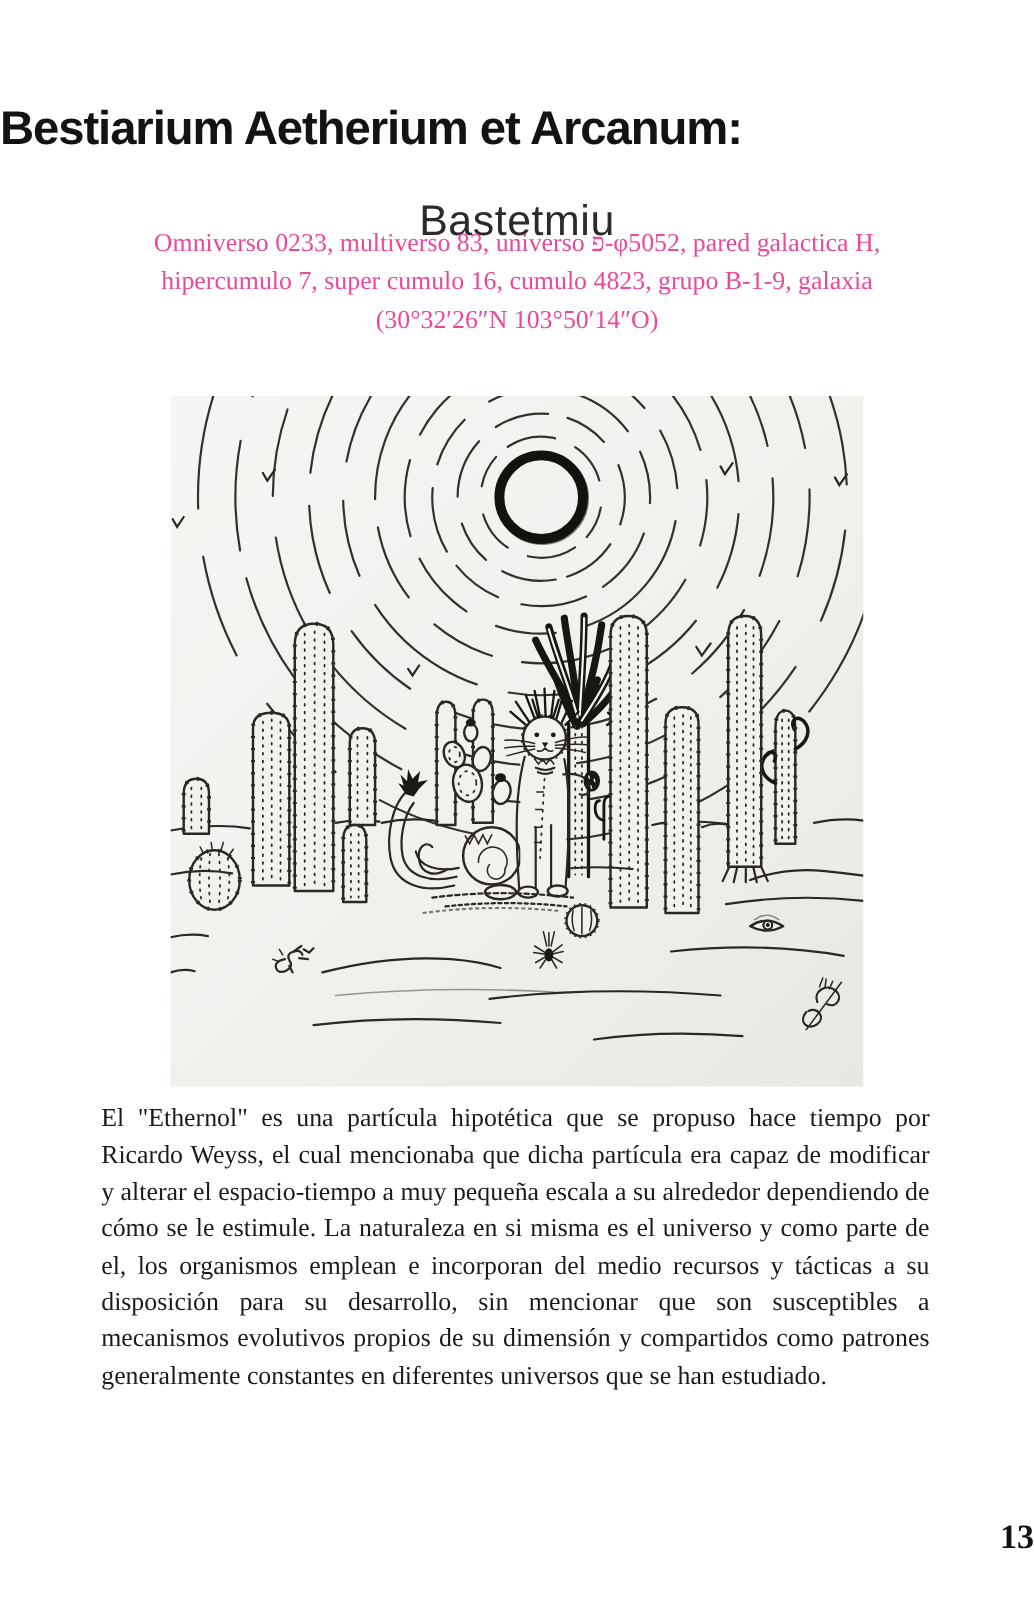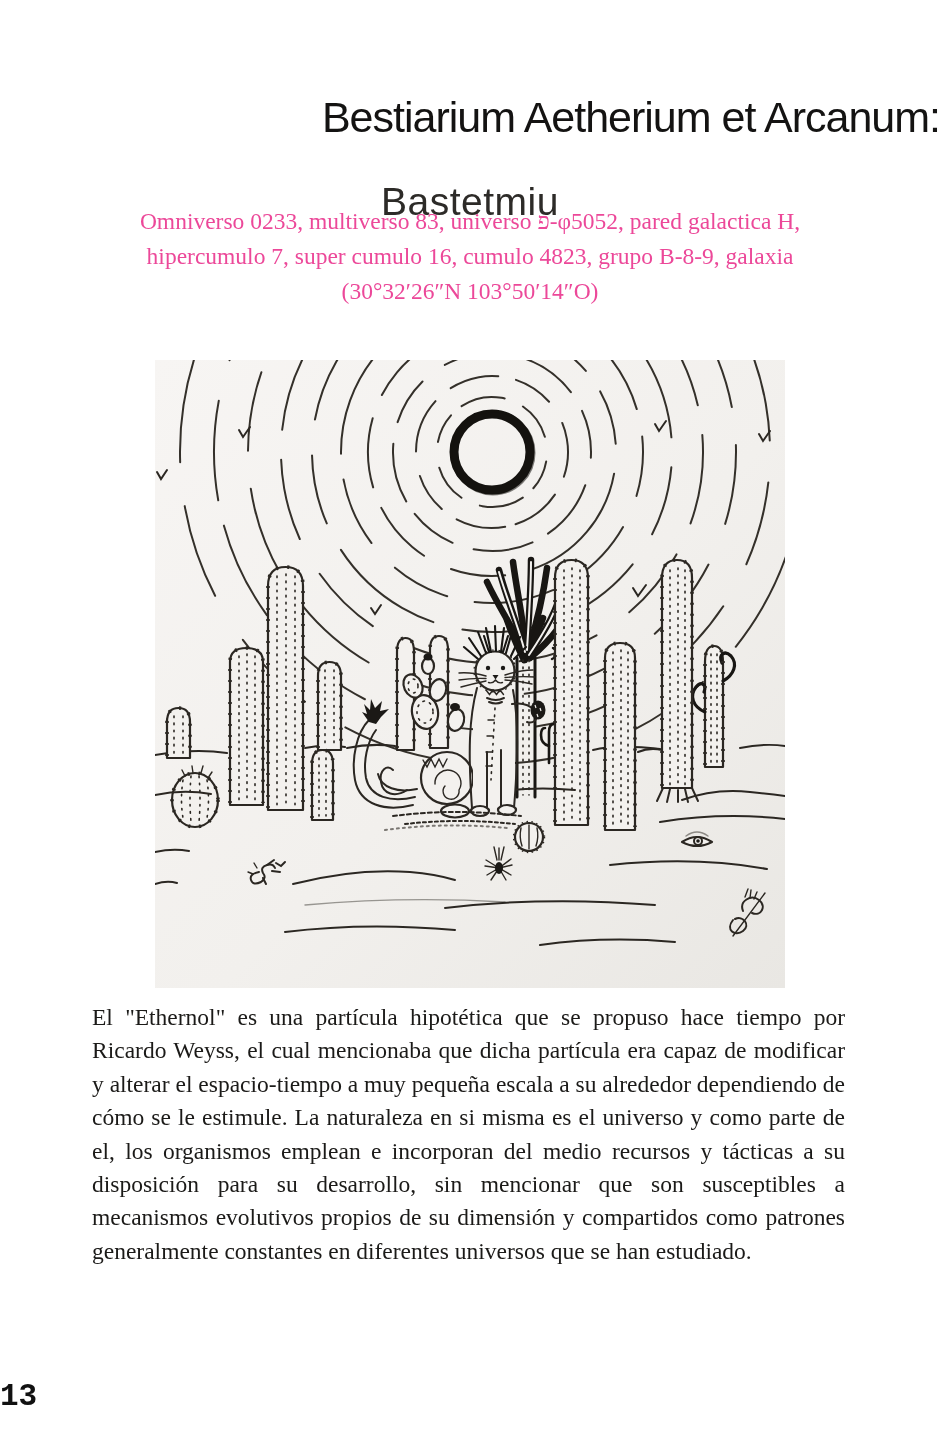--- a/index.html
+++ b/index.html
@@ -5,8 +5,8 @@
   html,body{margin:0;padding:0;background:#ffffff;}
   .page{position:relative;width:940px;height:1453px;background:#ffffff;
         font-family:"Liberation Serif",serif;color:#1b1a18;overflow:hidden;margin:0 auto;}
-  .title{position:absolute;top:64px;left:0;width:100%;text-align:right;
-         font-family:"Liberation Sans",sans-serif;font-weight:400;font-size:43px;
+  .title{position:absolute;top:64px;left:0;width:100%;text-align:left;
+         font-family:"Liberation Sans",sans-serif;font-weight:700;font-size:43px;
          letter-spacing:-1px;color:#141312;}
   .subtitle{position:absolute;top:148px;left:0;width:100%;text-align:center;
             font-family:Liberation Sans, sans-serif;font-weight:400;font-size:39px;

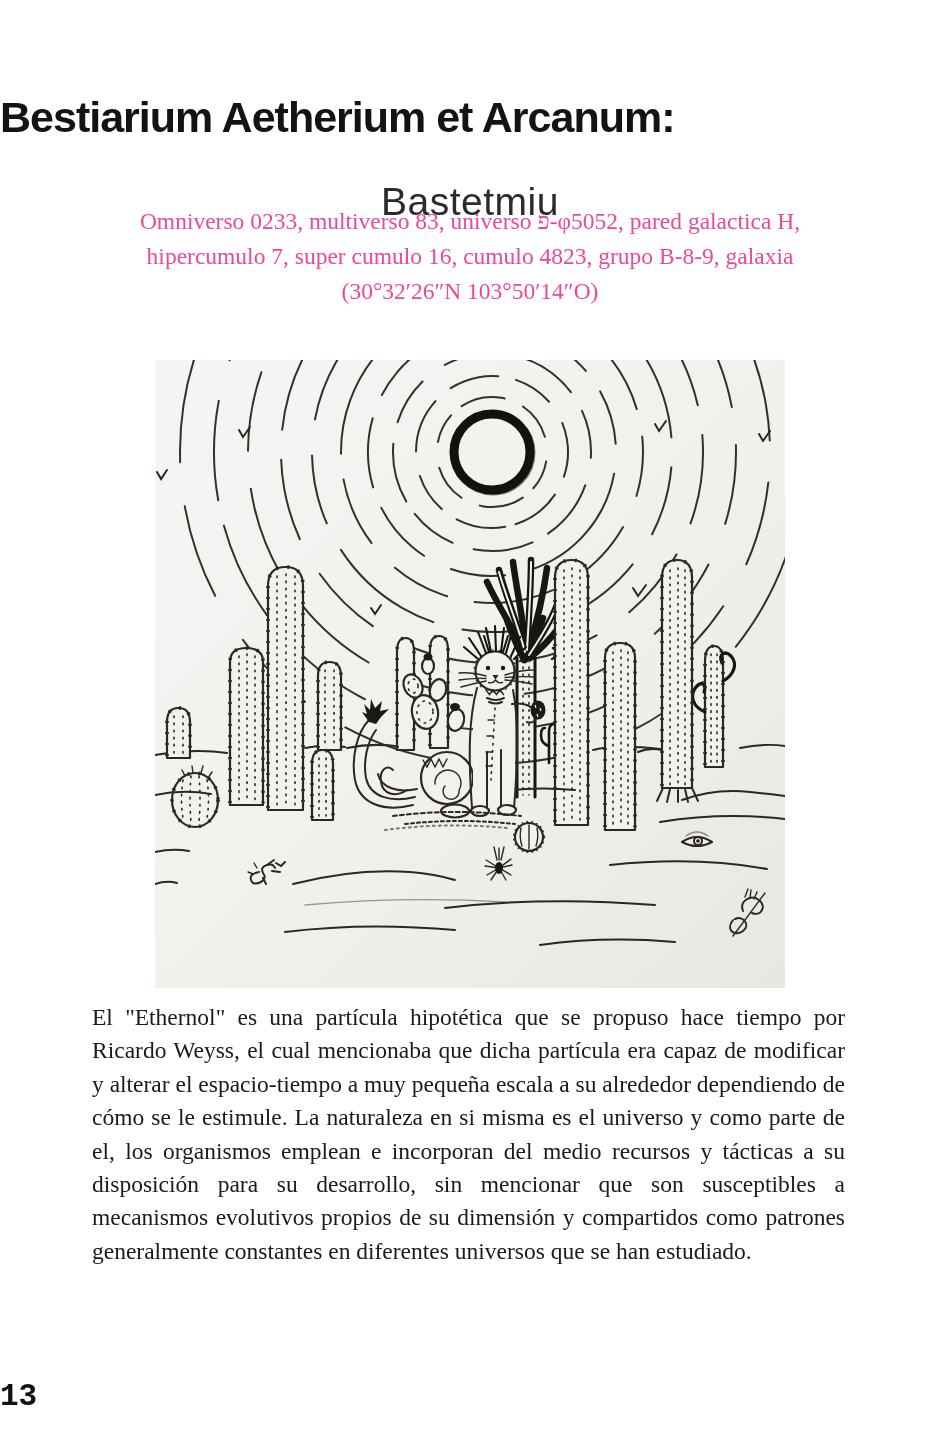--- a/index.html
+++ b/index.html
@@ -40,7 +40,7 @@
 
   <div class="location">
     <div>Omniverso 0233, multiverso 83, universo פ-φ5052, pared galactica H,</div>
-    <div>hipercumulo 7, super cumulo 16, cumulo 4823, grupo B-8-9, galaxia</div>
+    <div>hipercumulo 7, super cumulo 16, cumulo 4823, grupo B-1-9, galaxia</div>
     <div><span class="coords">(30°32′26″N 103°50′14″O)</span></div>
   </div>
 

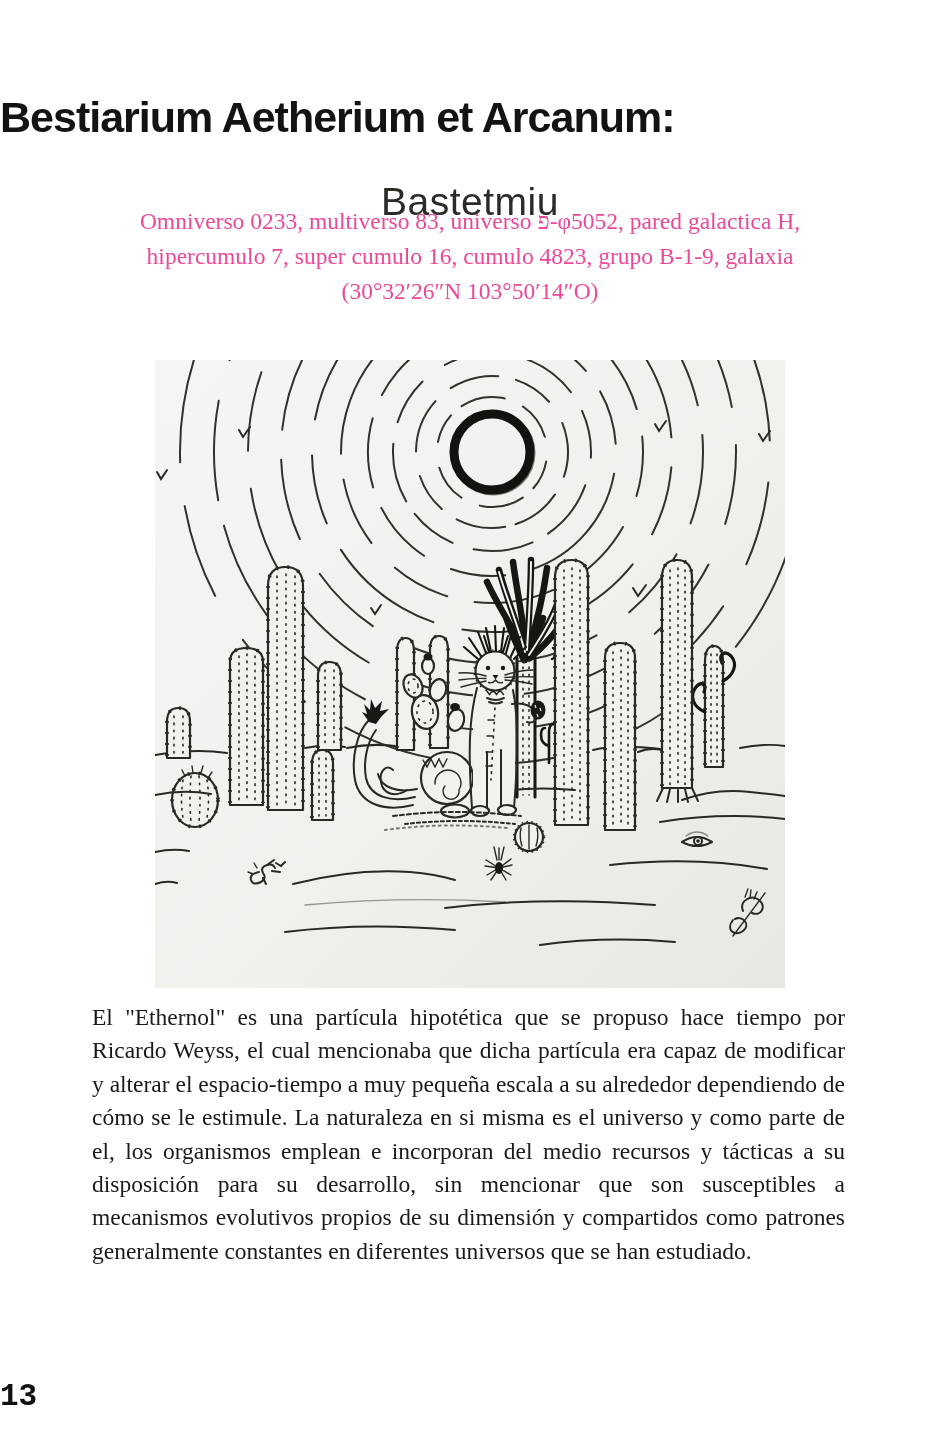--- a/index.html
+++ b/index.html
@@ -18,8 +18,8 @@
   .figure svg{display:block;width:630px;height:628px;}
   .body-text{position:absolute;left:92px;top:1001px;width:753px;margin:0;
              font-size:23.5px;line-height:33.4px;text-align:justify;text-align-last:left;}
-  .pagenum{position:absolute;top:1379px;left:0;width:100%;text-align:left;
-           font-family:Liberation Mono, monospace;font-weight:700;font-size:31px;color:#111;}
+  .pagenum{position:absolute;top:1379px;left:0;width:100%;text-align:right;
+           font-family:Liberation Serif, serif;font-weight:700;font-size:31px;color:#111;}
   
   .ln{fill:none;stroke:#2b2722;stroke-width:2;stroke-linecap:round;}
   .lt{fill:none;stroke:#2b2722;stroke-width:1.4;stroke-linecap:round;}

